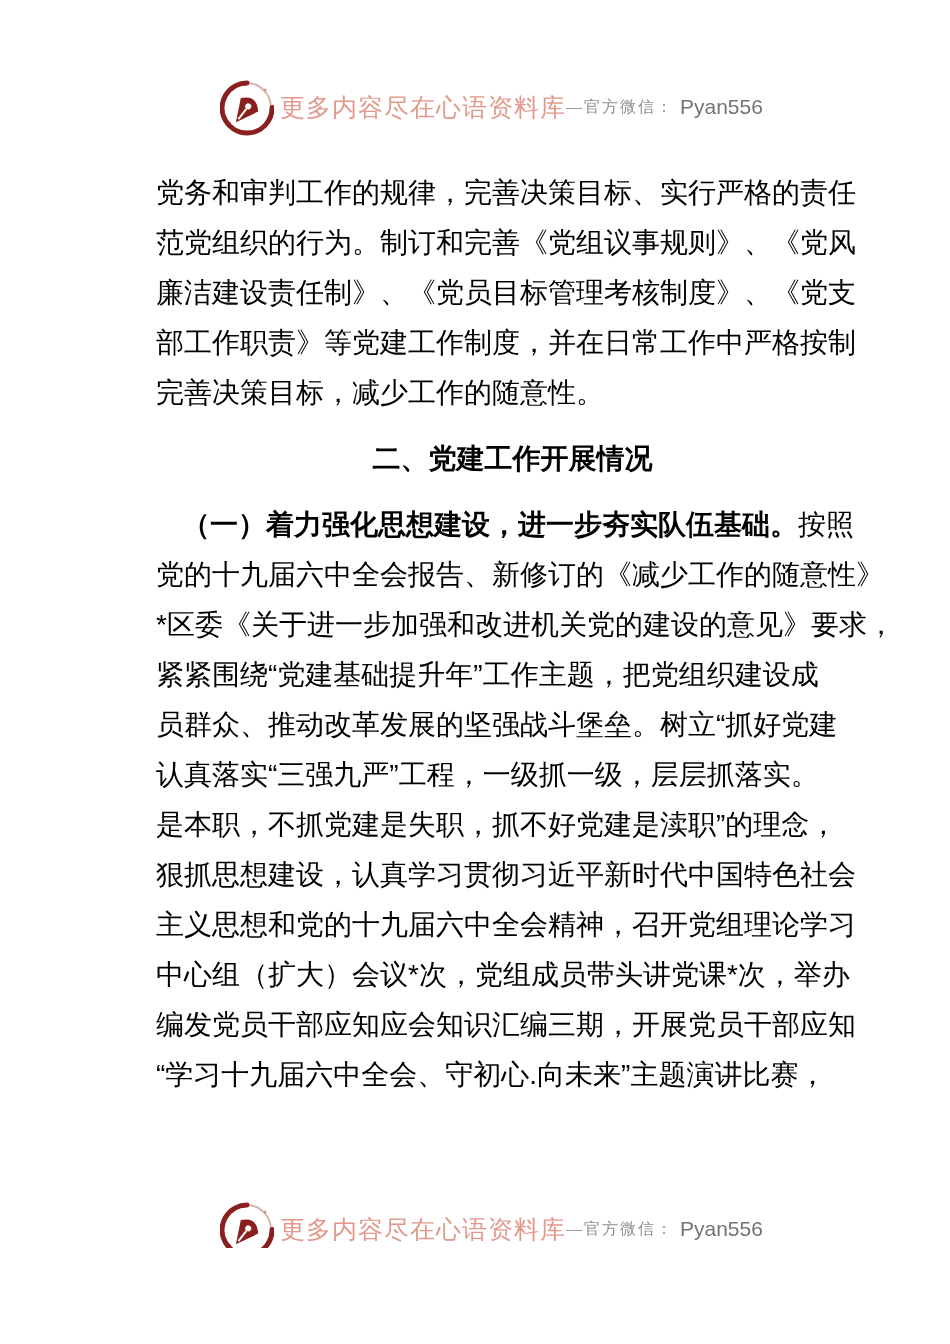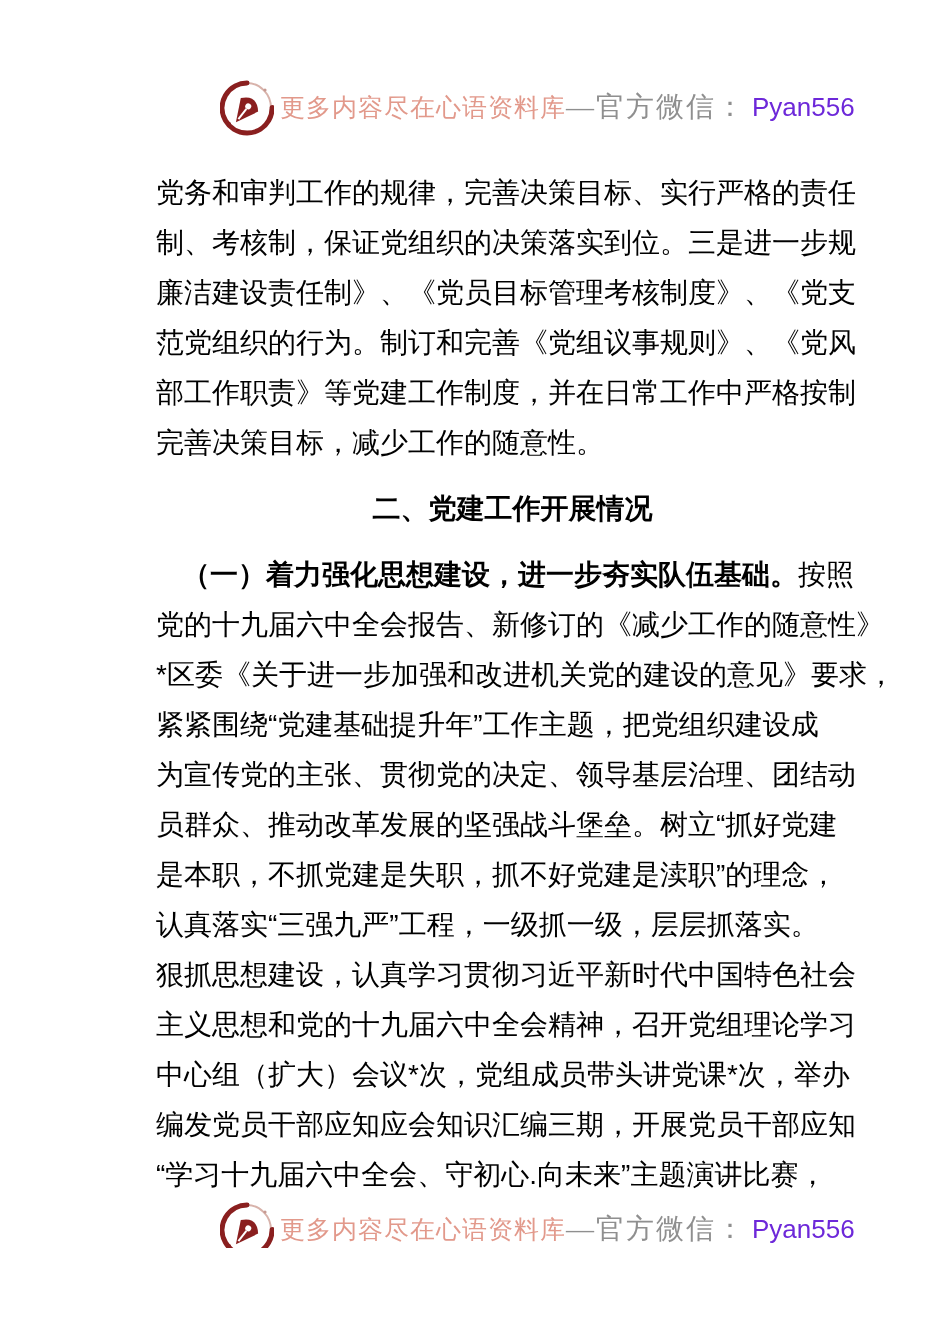--- a/index.html
+++ b/index.html
@@ -35,7 +35,7 @@
   }
   .wm-label {
     font-family: "Liberation Serif", serif;
-    font-size: 28px;
+    font-size: 16px;
     letter-spacing: 2px;
     color: #8f8f8f;
   }

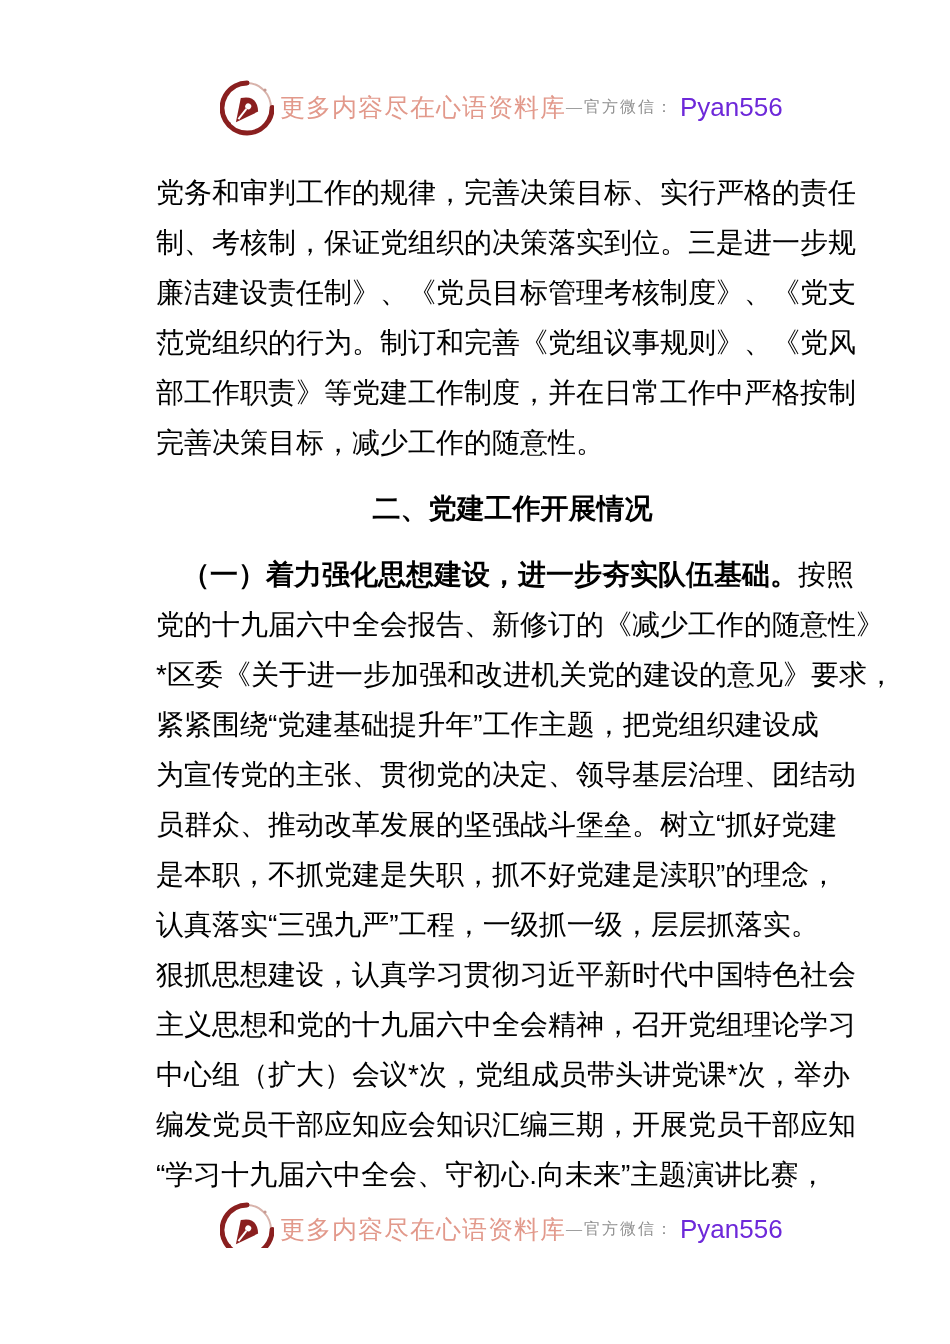--- a/index.html
+++ b/index.html
@@ -41,8 +41,8 @@
   }
   .wm-id {
     font-family: "Liberation Sans", sans-serif;
-    font-size: 26px;
-    color: #6d28d9;
+    font-size: 21px;
+    color: #737373;
     margin-left: 6px;
   }
 

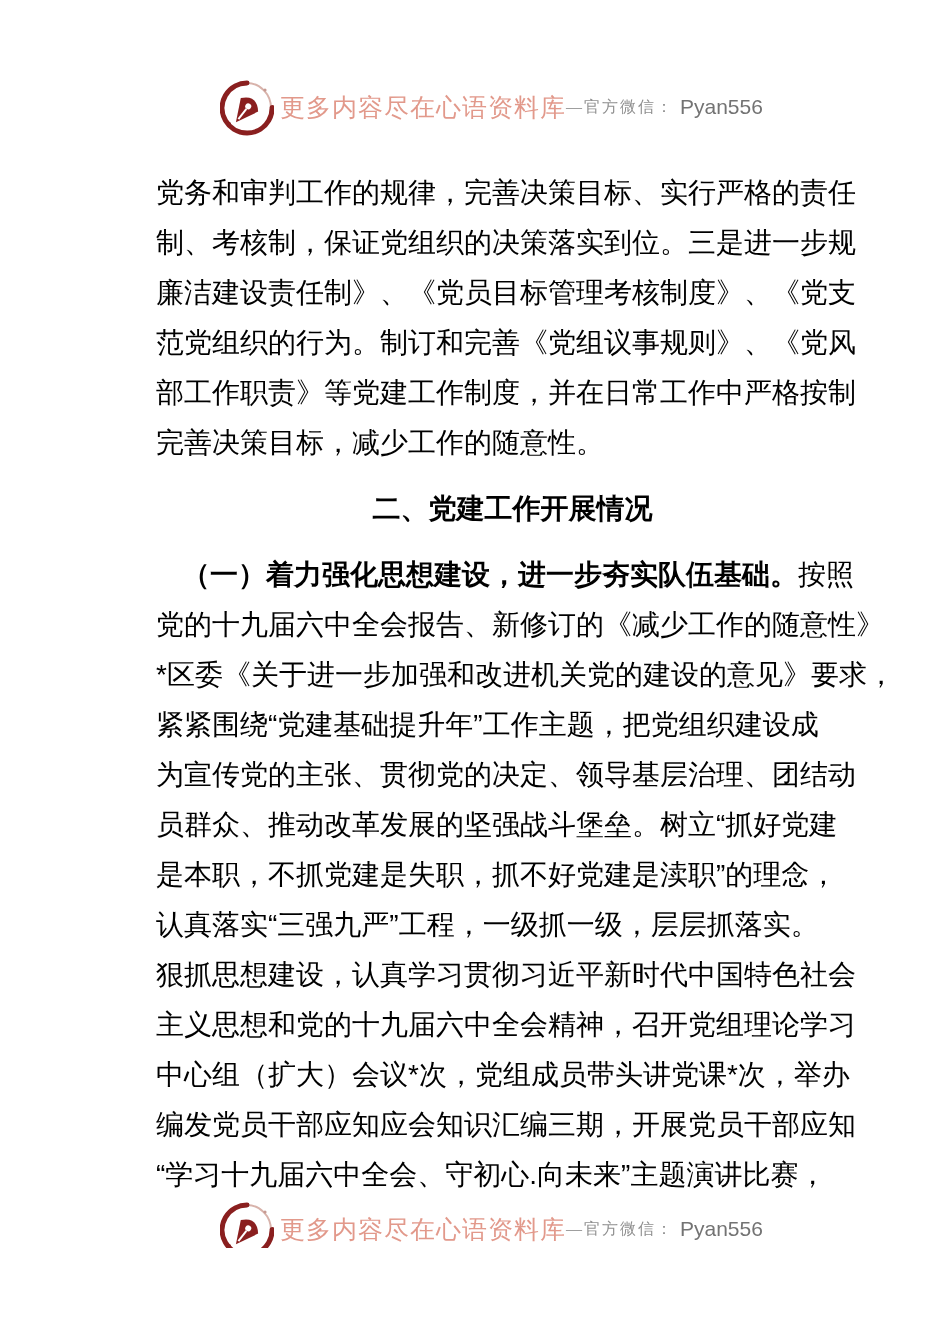--- a/index.html
+++ b/index.html
@@ -96,7 +96,6 @@
   <div class="content" style="color: rgb(0, 0, 0);">
       <div class="para body">
         <div class="line">党务和审判工作的规律，完善决策目标、实行严格的责任</div>
-        <div class="line">制、考核制，保证党组织的决策落实到位。三是进一步规</div>
         <div class="line">廉洁建设责任制》、《党员目标管理考核制度》、《党支</div>
         <div class="line">范党组织的行为。制订和完善《党组议事规则》、《党风</div>
         <div class="line">部工作职责》等党建工作制度，并在日常工作中严格按制</div>

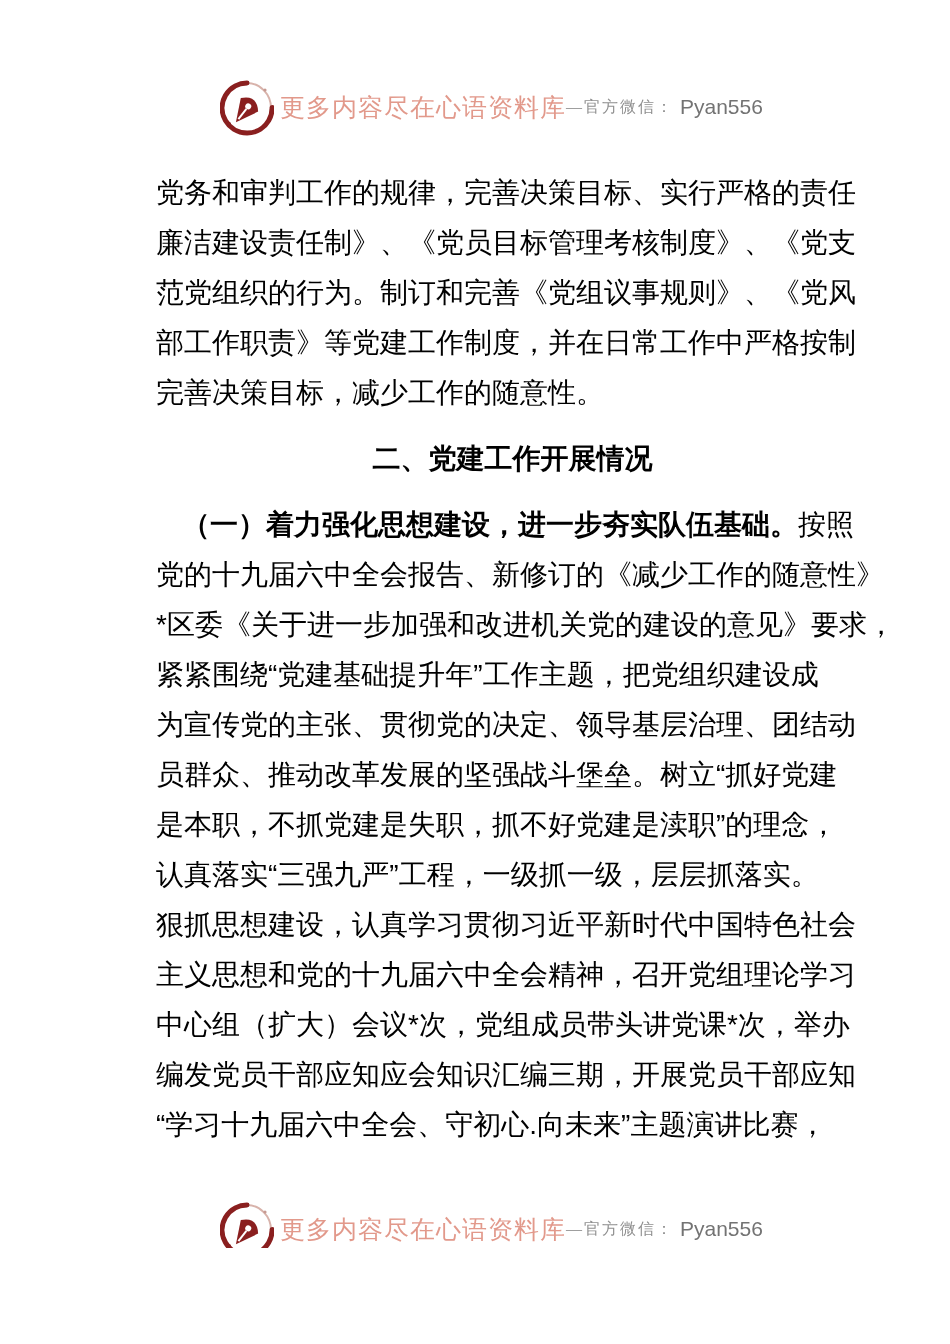--- a/index.html
+++ b/index.html
@@ -96,8 +96,8 @@
   <div class="content" style="color: rgb(0, 0, 0);">
       <div class="para body">
         <div class="line">党务和审判工作的规律，完善决策目标、实行严格的责任</div>
+        <div class="line">范党组织的行为。制订和完善《党组议事规则》、《党风</div>
         <div class="line">廉洁建设责任制》、《党员目标管理考核制度》、《党支</div>
-        <div class="line">范党组织的行为。制订和完善《党组议事规则》、《党风</div>
         <div class="line">部工作职责》等党建工作制度，并在日常工作中严格按制</div>
         <div class="line">完善决策目标，减少工作的随意性。</div>
       </div>

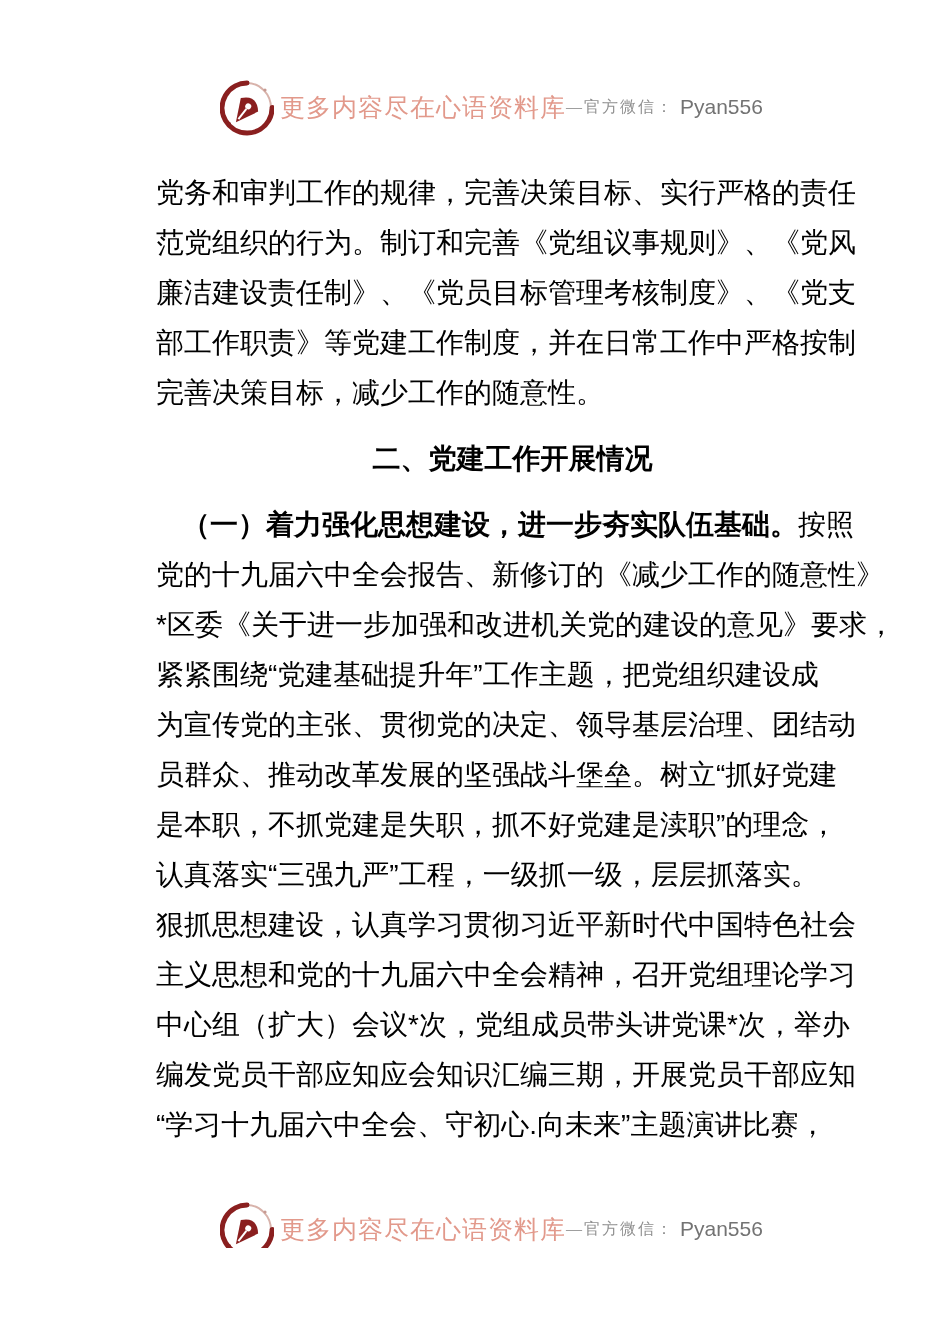--- a/index.html
+++ b/index.html
@@ -109,7 +109,6 @@
         <div class="line">党的十九届六中全会报告、新修订的《减少工作的随意性》</div>
         <div class="line">*区委《关于进一步加强和改进机关党的建设的意见》要求，</div>
         <div class="line">紧紧围绕“党建基础提升年”工作主题，把党组织建设成</div>
-        <div class="line">为宣传党的主张、贯彻党的决定、领导基层治理、团结动</div>
         <div class="line">员群众、推动改革发展的坚强战斗堡垒。树立“抓好党建</div>
         <div class="line">是本职，不抓党建是失职，抓不好党建是渎职”的理念，</div>
         <div class="line">认真落实“三强九严”工程，一级抓一级，层层抓落实。</div>

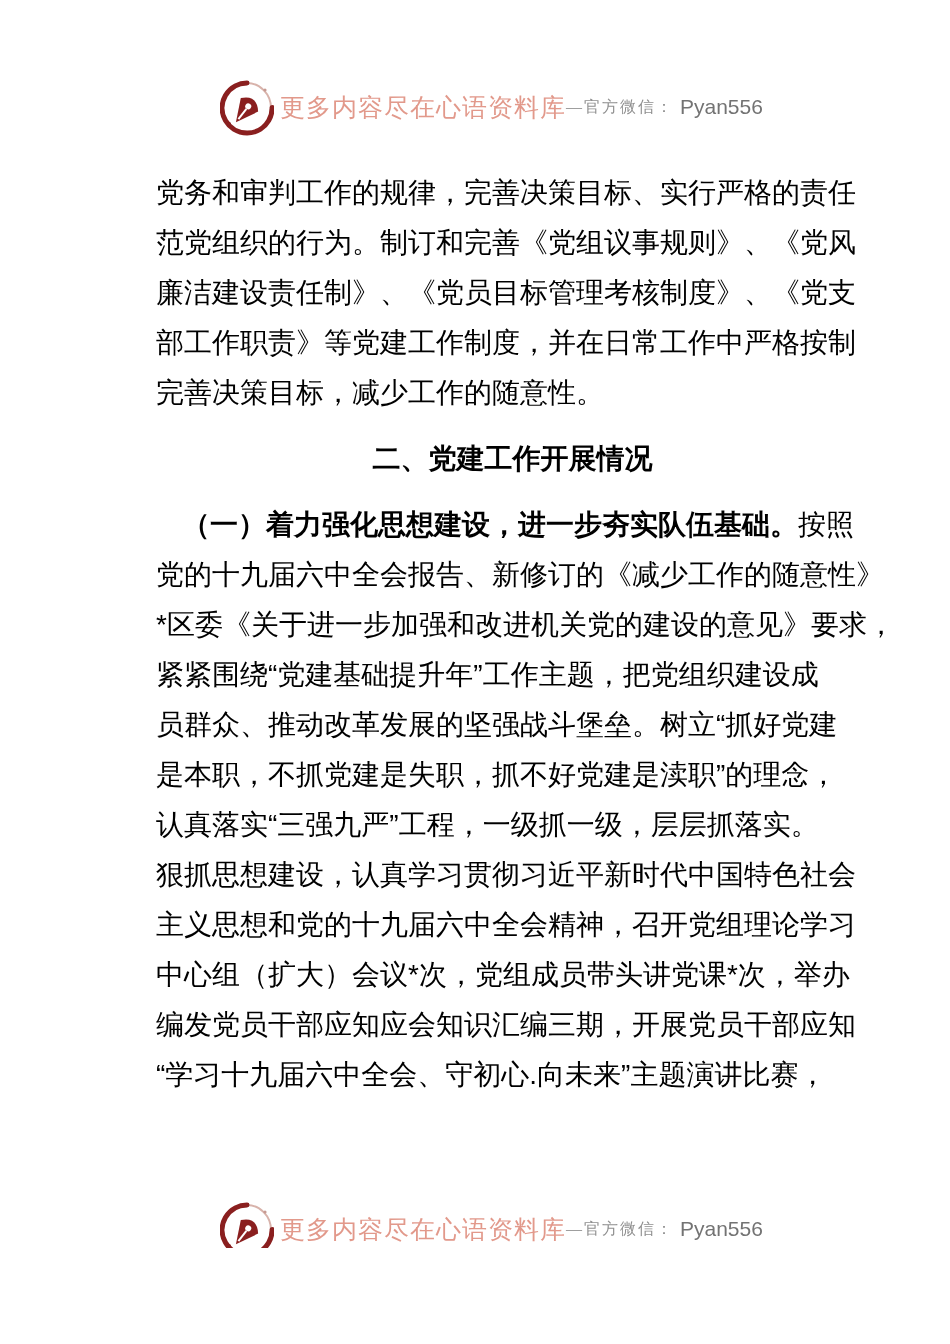--- a/index.html
+++ b/index.html
@@ -110,8 +110,8 @@
         <div class="line">*区委《关于进一步加强和改进机关党的建设的意见》要求，</div>
         <div class="line">紧紧围绕“党建基础提升年”工作主题，把党组织建设成</div>
         <div class="line">员群众、推动改革发展的坚强战斗堡垒。树立“抓好党建</div>
+        <div class="line">认真落实“三强九严”工程，一级抓一级，层层抓落实。</div>
         <div class="line">是本职，不抓党建是失职，抓不好党建是渎职”的理念，</div>
-        <div class="line">认真落实“三强九严”工程，一级抓一级，层层抓落实。</div>
         <div class="line">狠抓思想建设，认真学习贯彻习近平新时代中国特色社会</div>
         <div class="line">主义思想和党的十九届六中全会精神，召开党组理论学习</div>
         <div class="line">中心组（扩大）会议*次，党组成员带头讲党课*次，举办</div>

